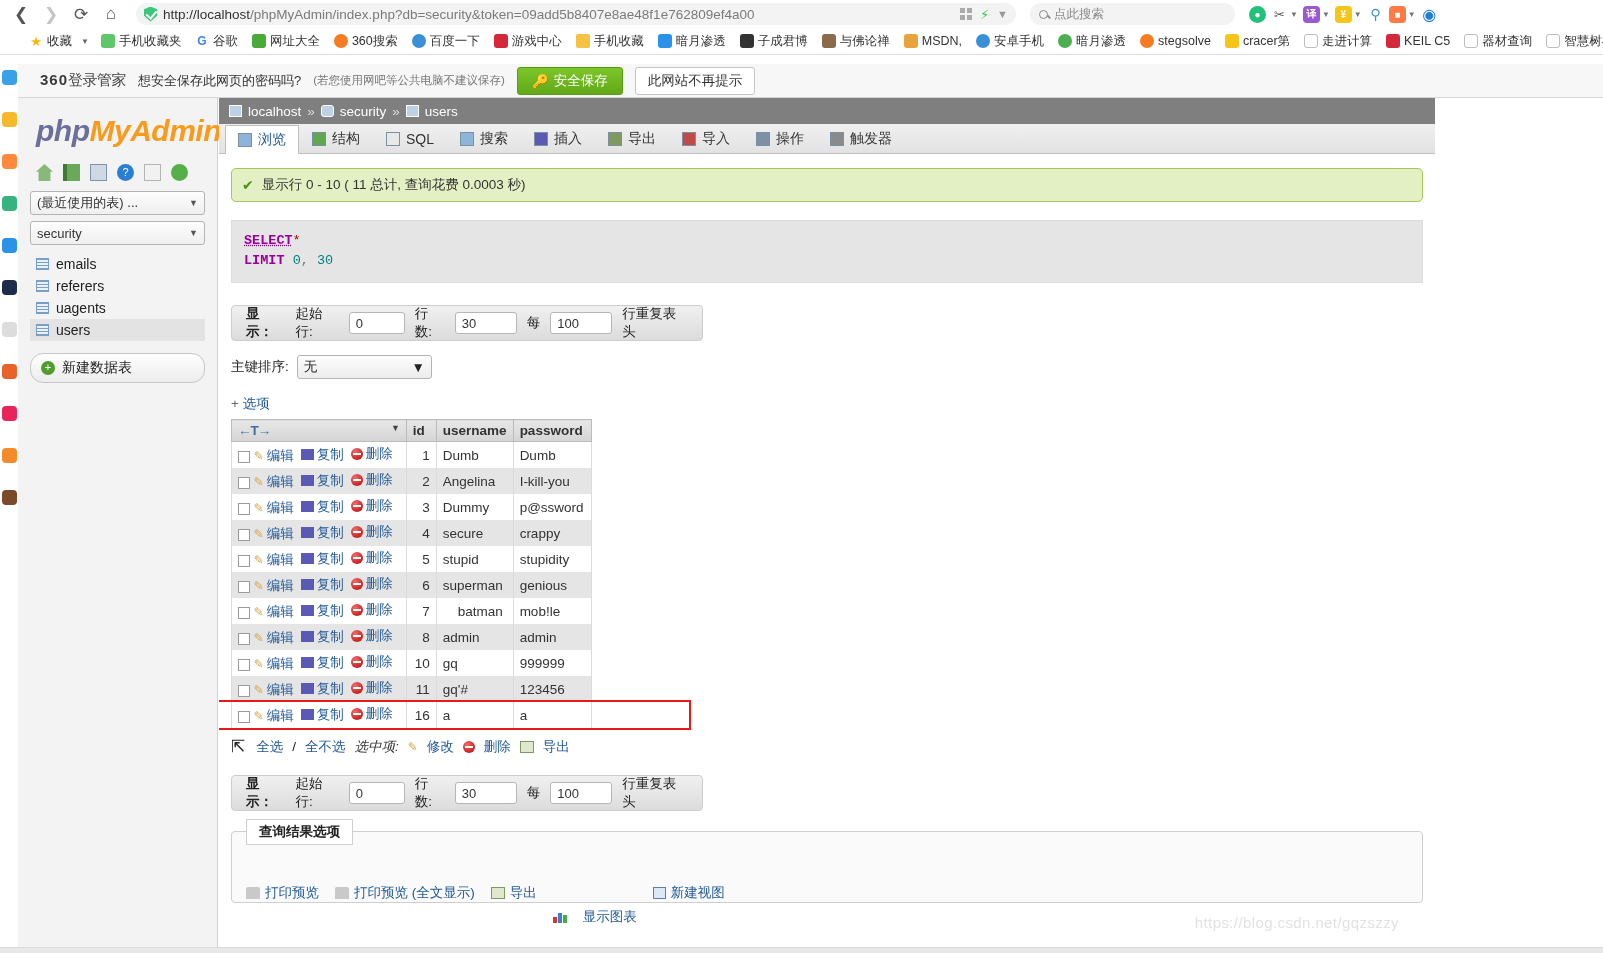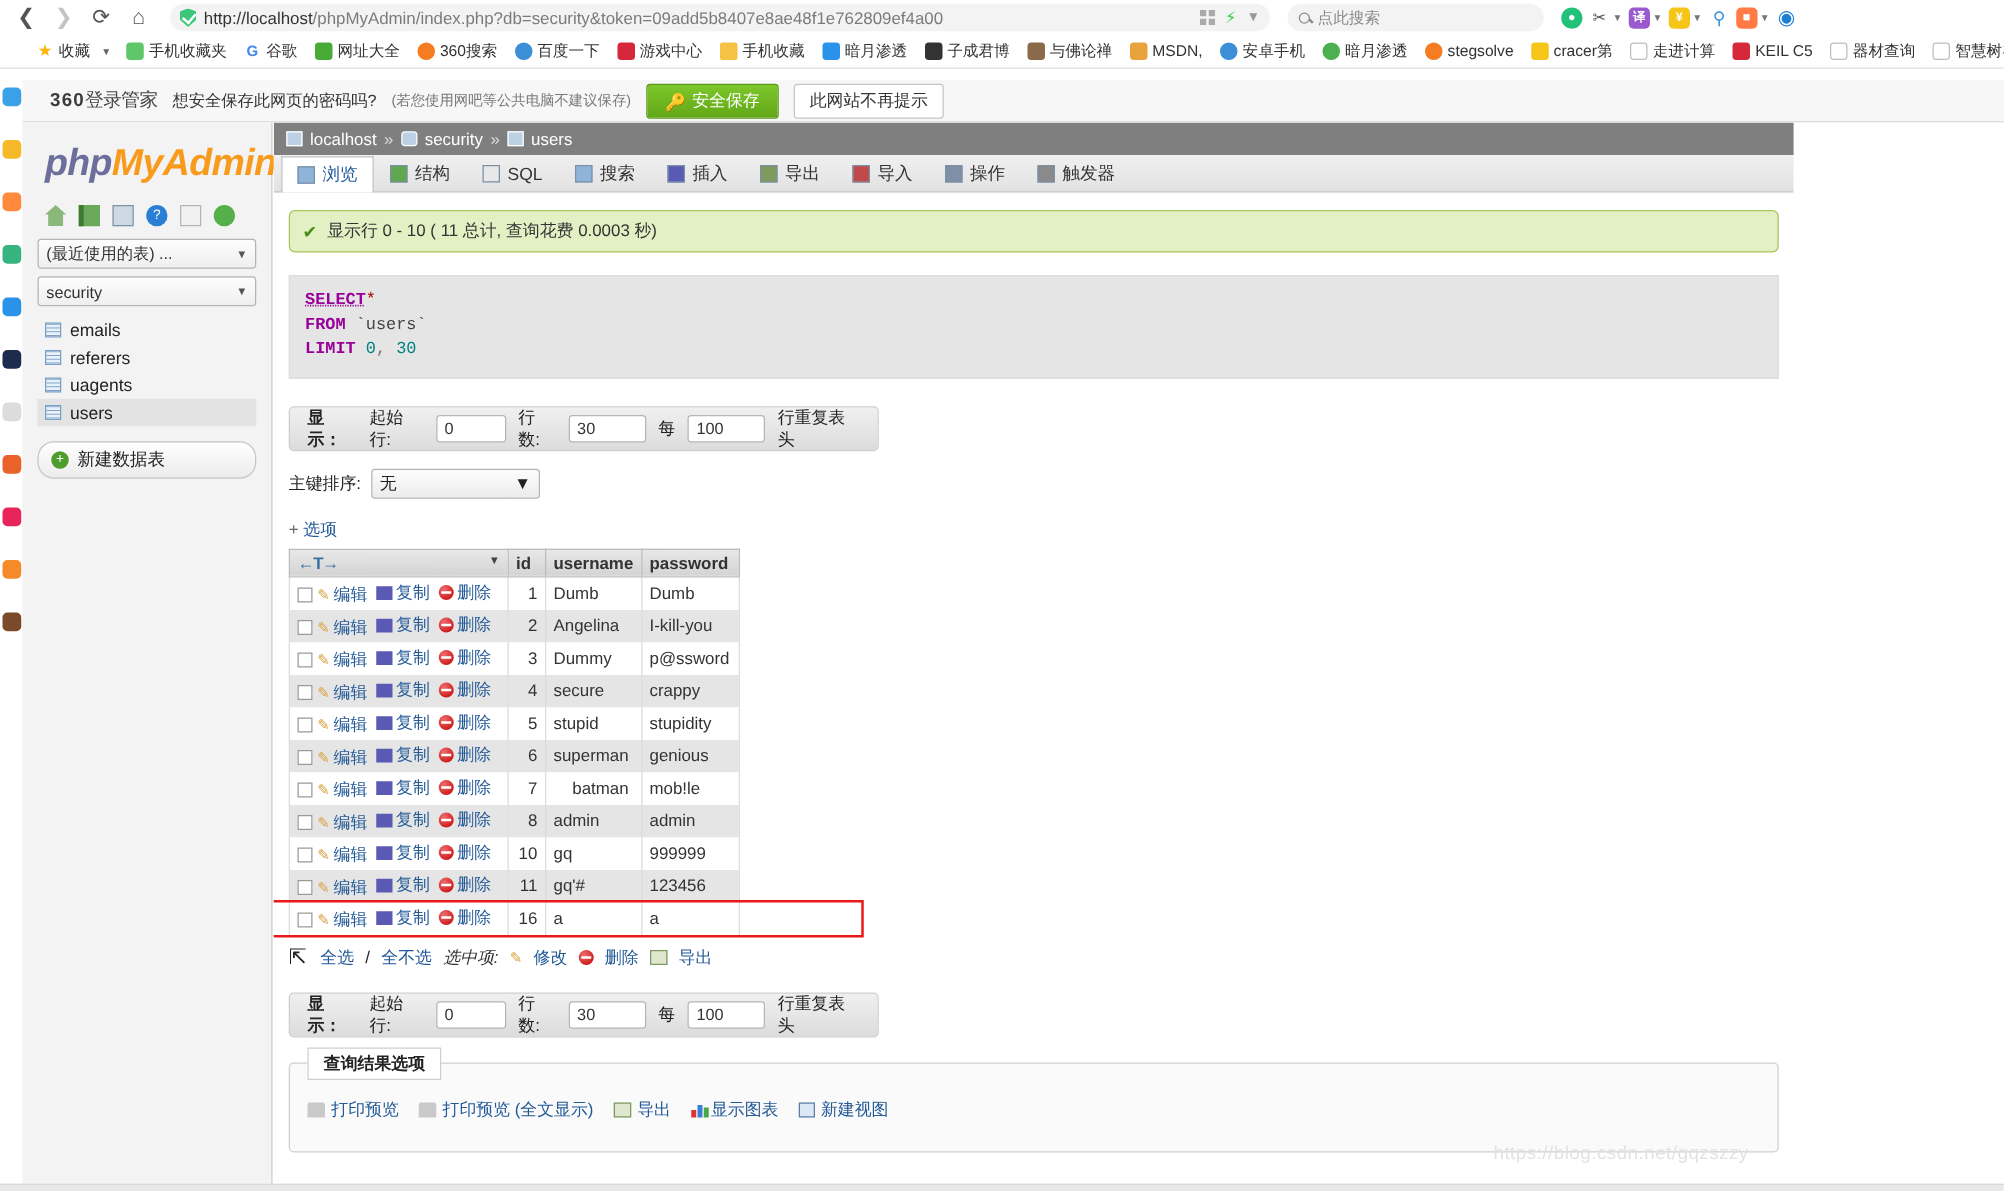--- a/index.html
+++ b/index.html
@@ -693,10 +693,6 @@
     <div class="sql-box">
       <div>
         <span class="kw kw-u">SELECT</span><span class="star">*</span>
-      </div>
-      <div>
-        <span class="kw">FROM</span>
-        <span class="tbln">`users`</span>
       </div>
       <div>
         <span class="kw">LIMIT</span>

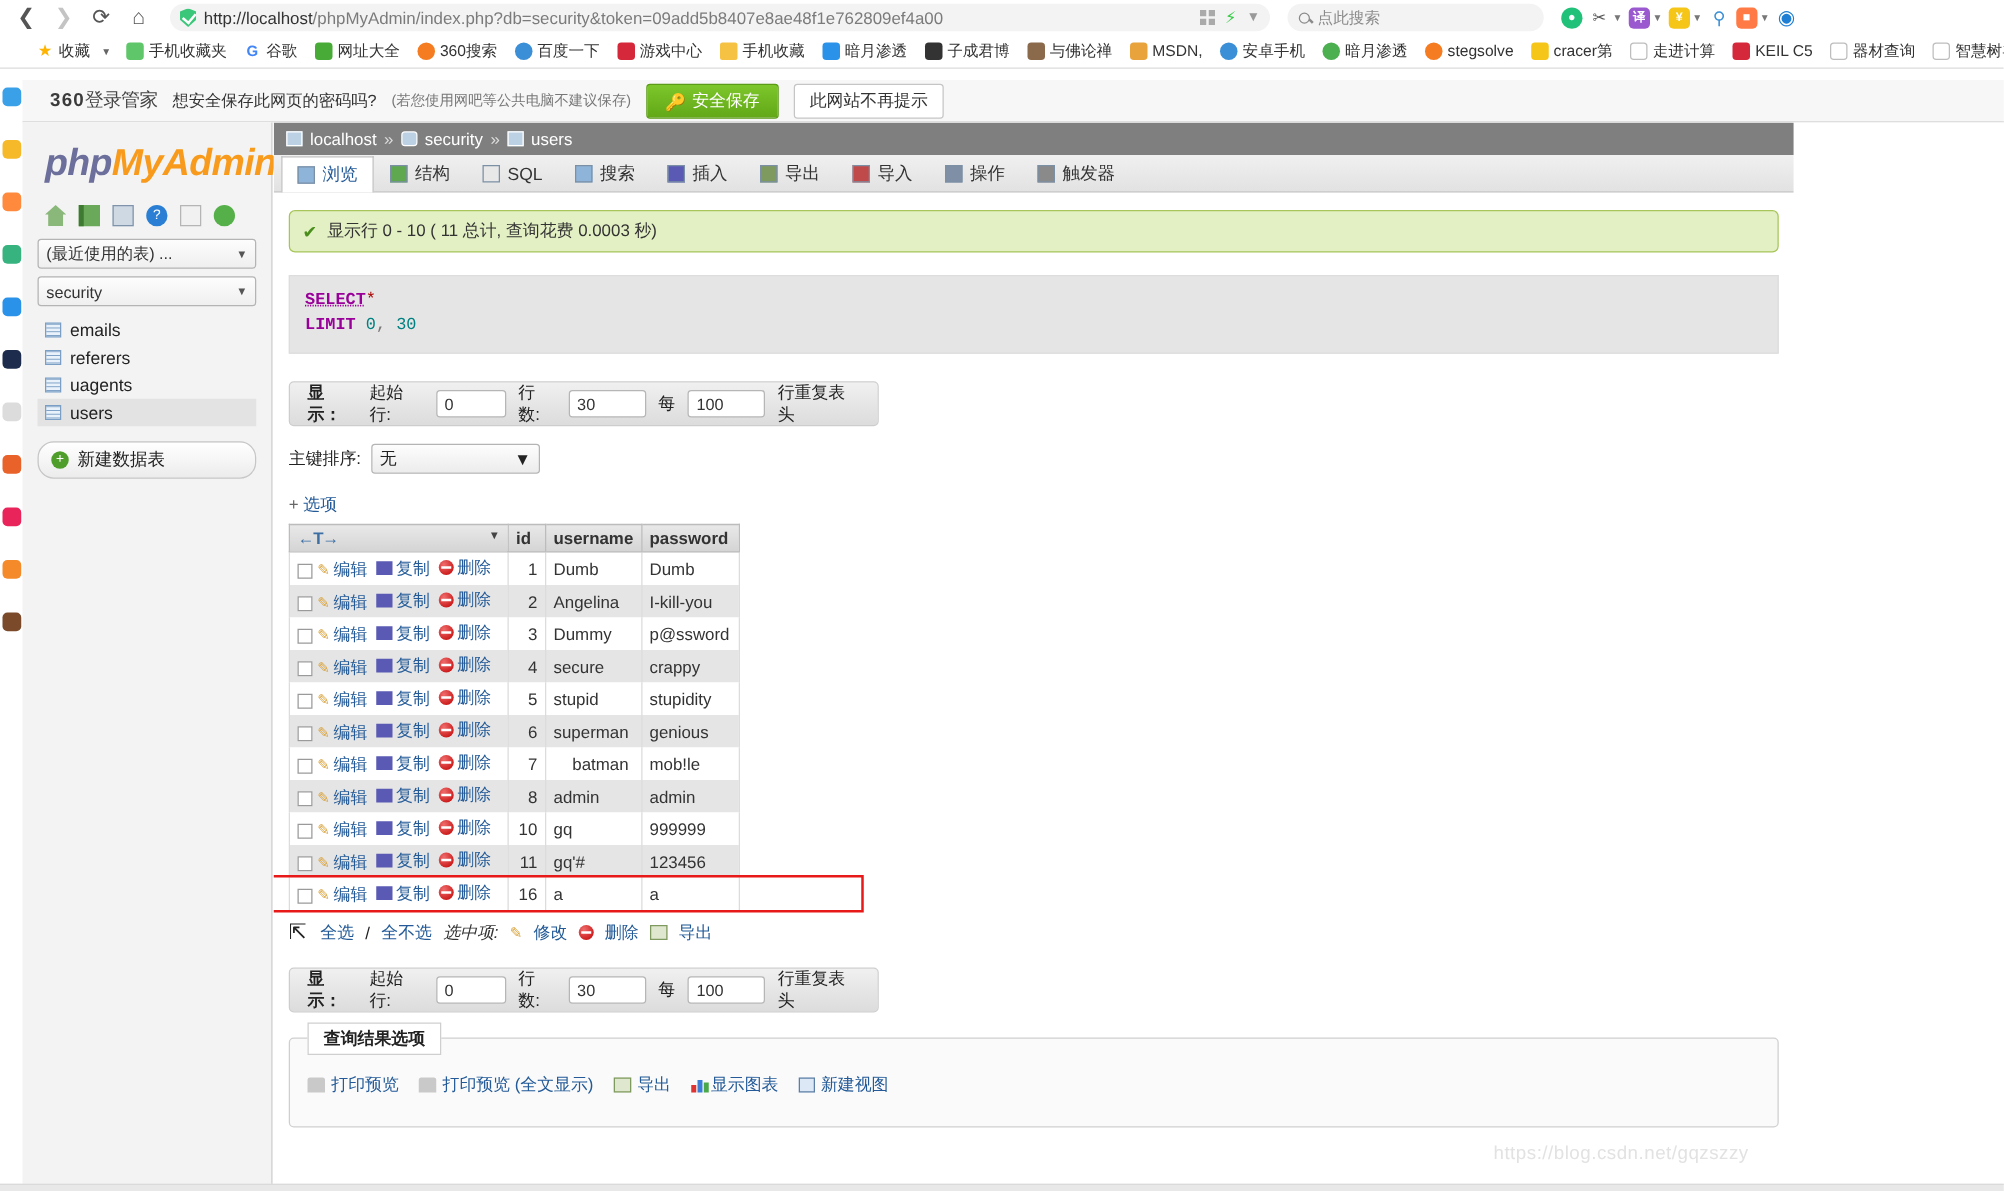--- a/index.html
+++ b/index.html
@@ -952,7 +952,7 @@
             <span class="exp-ic"></span>
             <span class="lbl">导出</span>
           </span>
-          <span style="display: flex; align-items: center; gap: 2px;">
+          <span style="display: flex; align-items: center; gap: 16px; margin-top: 48px;">
             <span class="chart-ic">
               <i style="height:6px"></i>
               <i style="height:10px;background:#3a7fd5"></i>

